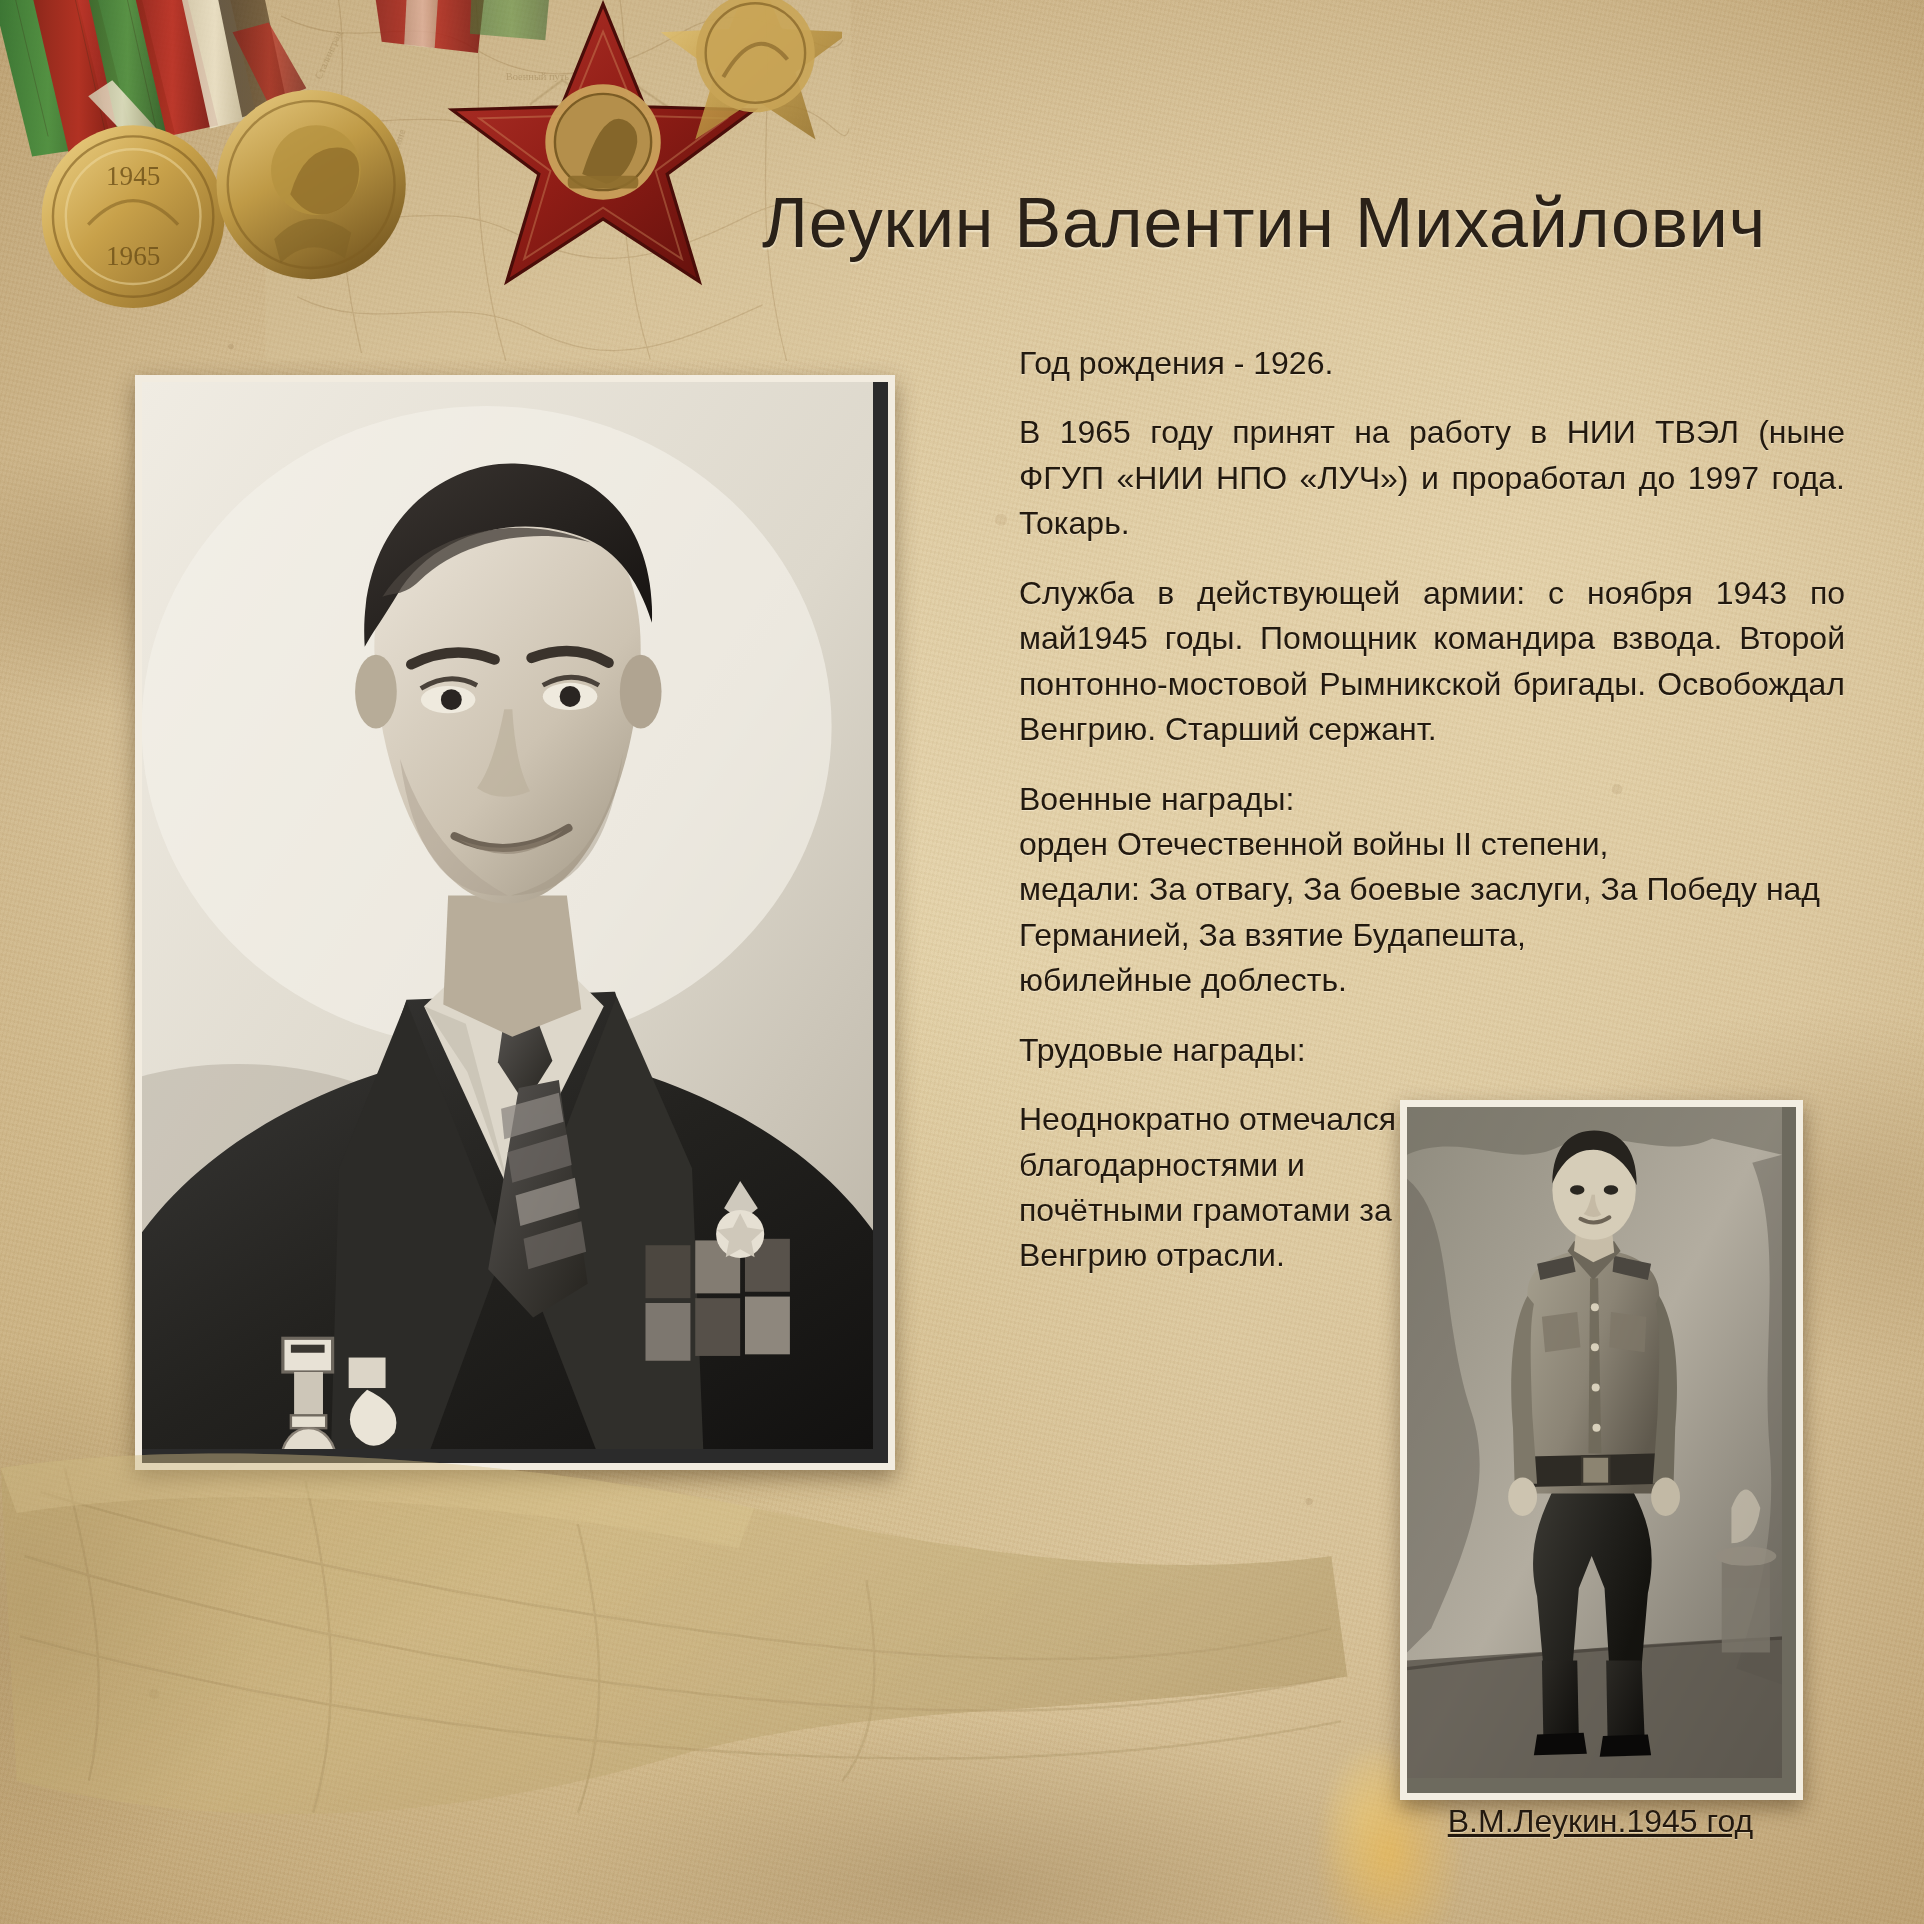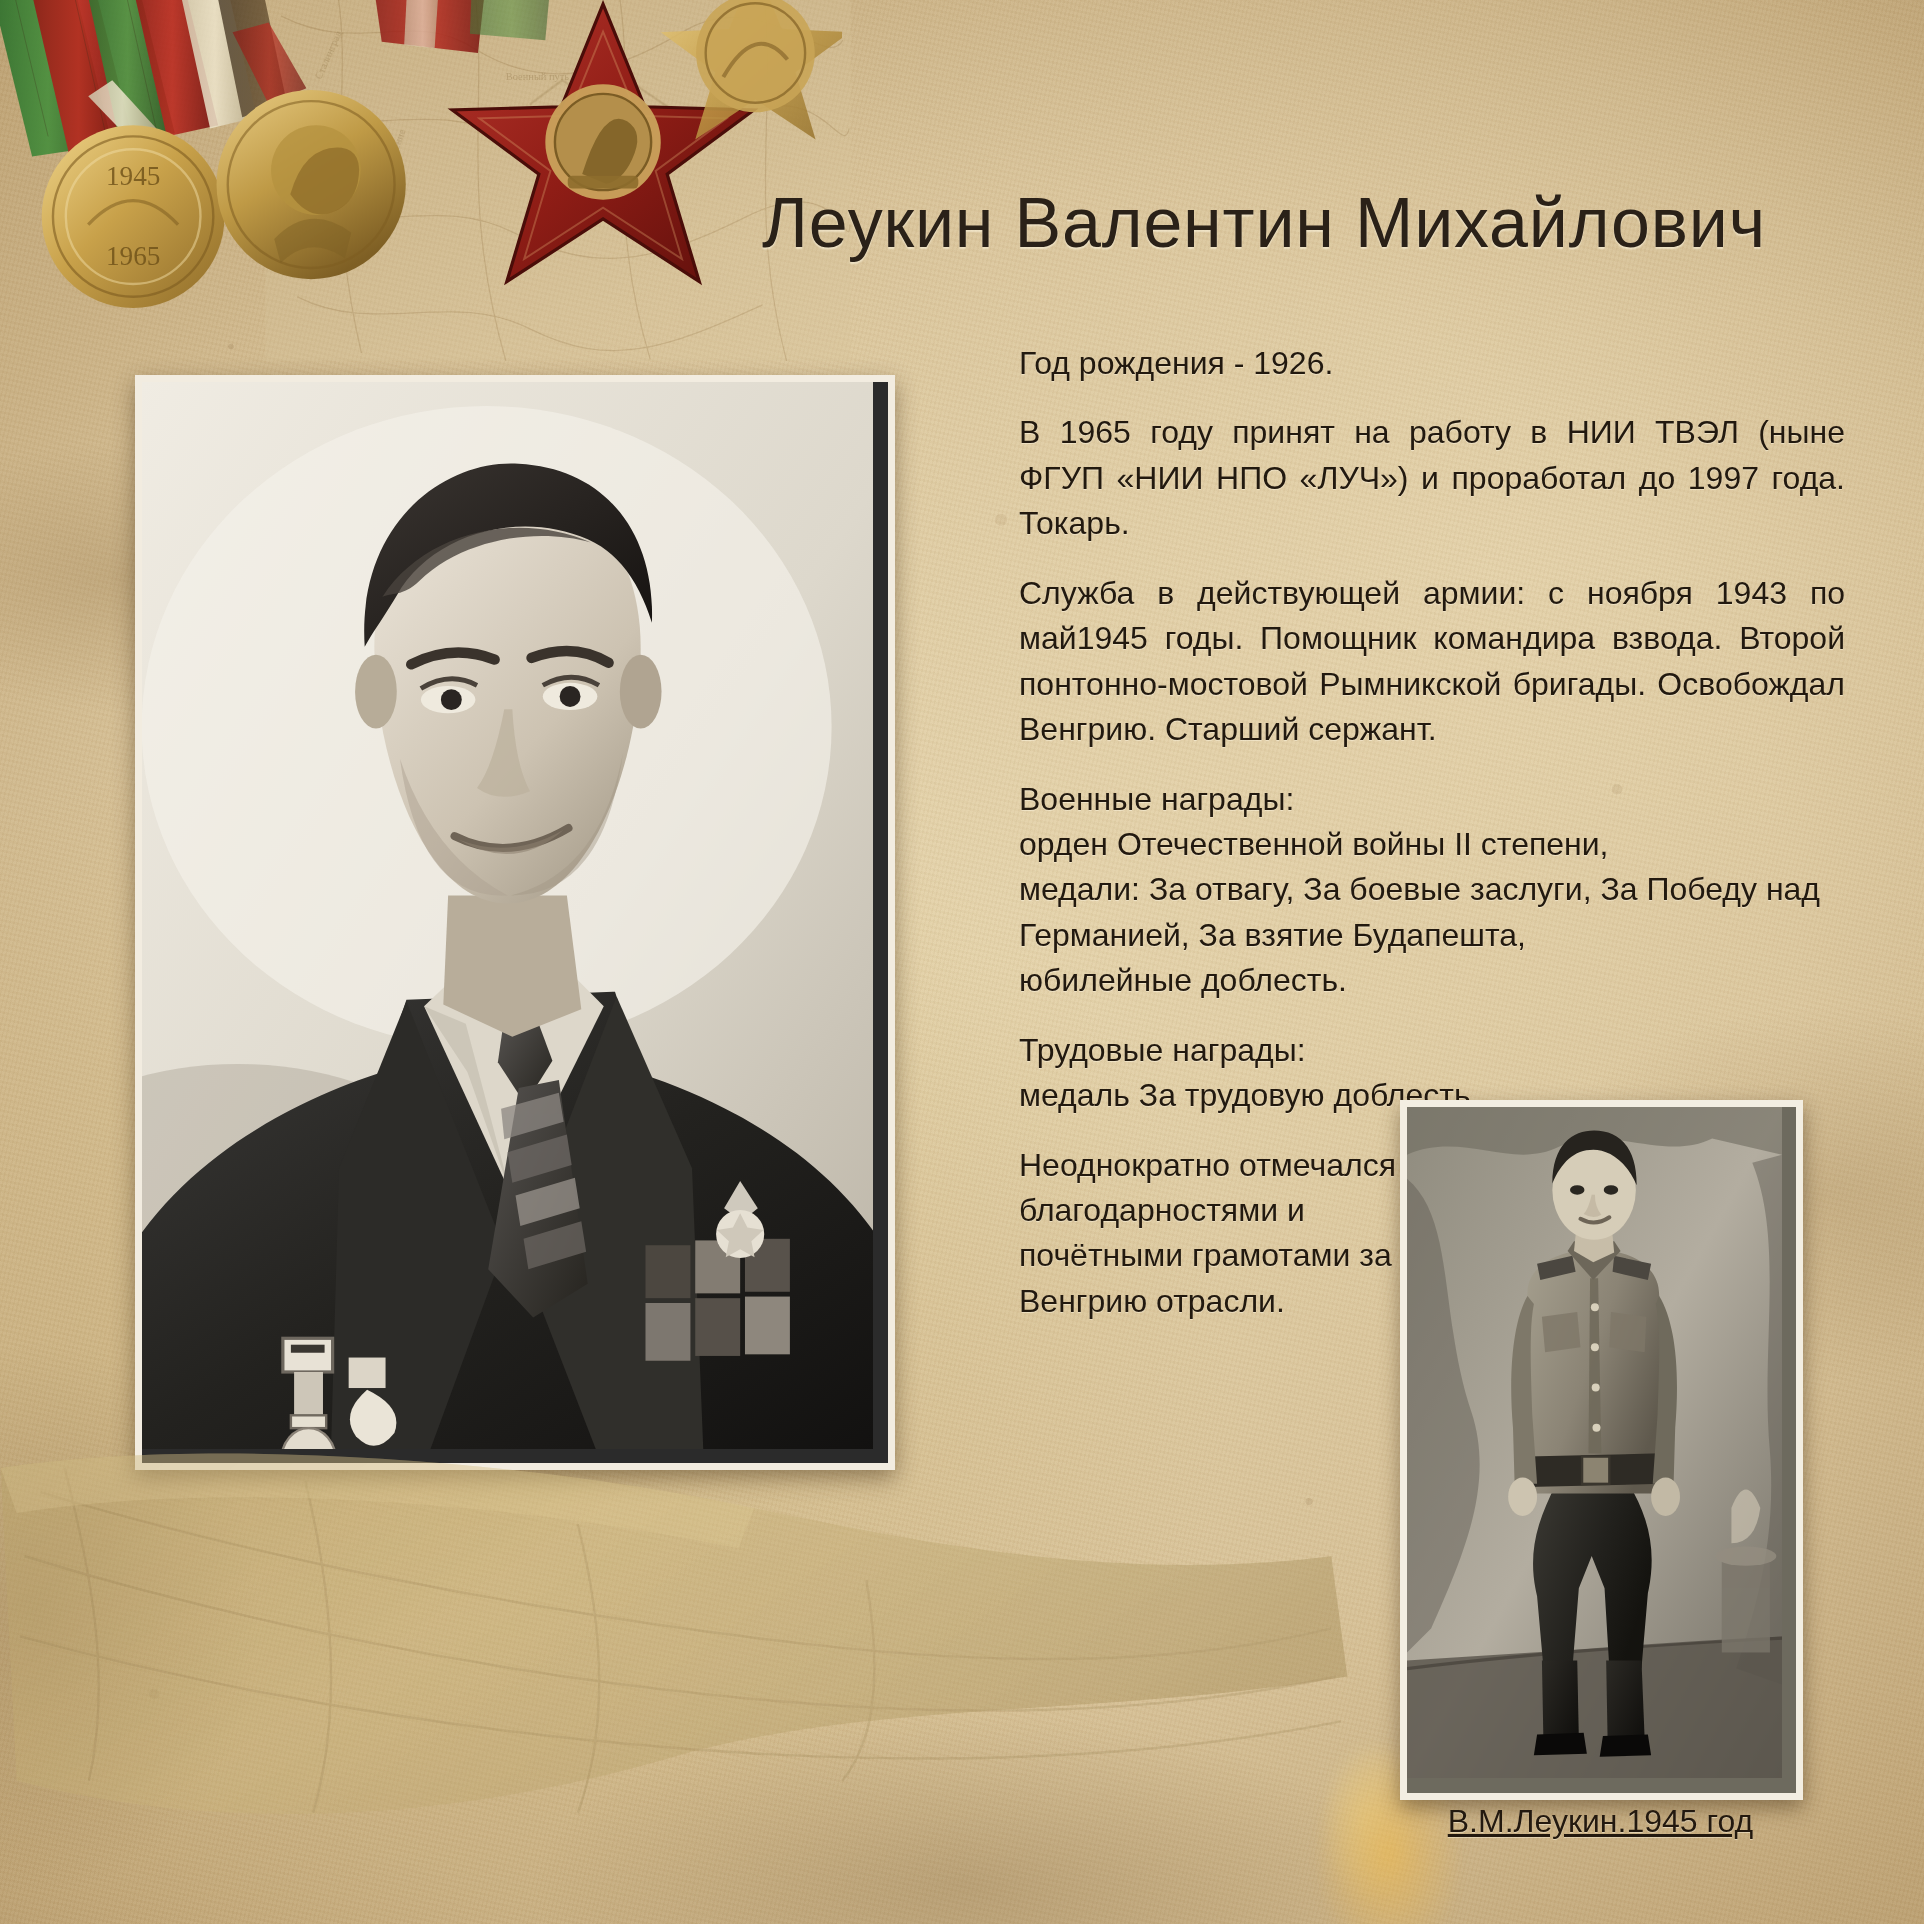--- a/index.html
+++ b/index.html
@@ -443,7 +443,6 @@
     </p>
     <p class="para nojust">
       <span class="ln">Трудовые награды:</span>
-      <span class="ln">медаль За трудовую доблесть.</span>
     </p>
     <p class="para nojust">
       <span class="ln">Неоднократно отмечался</span>

